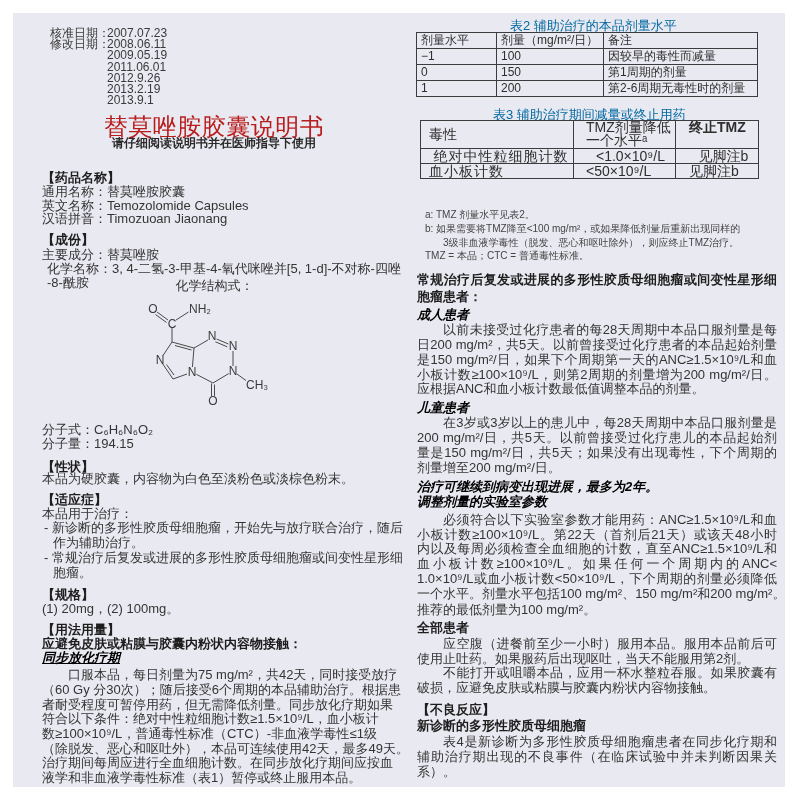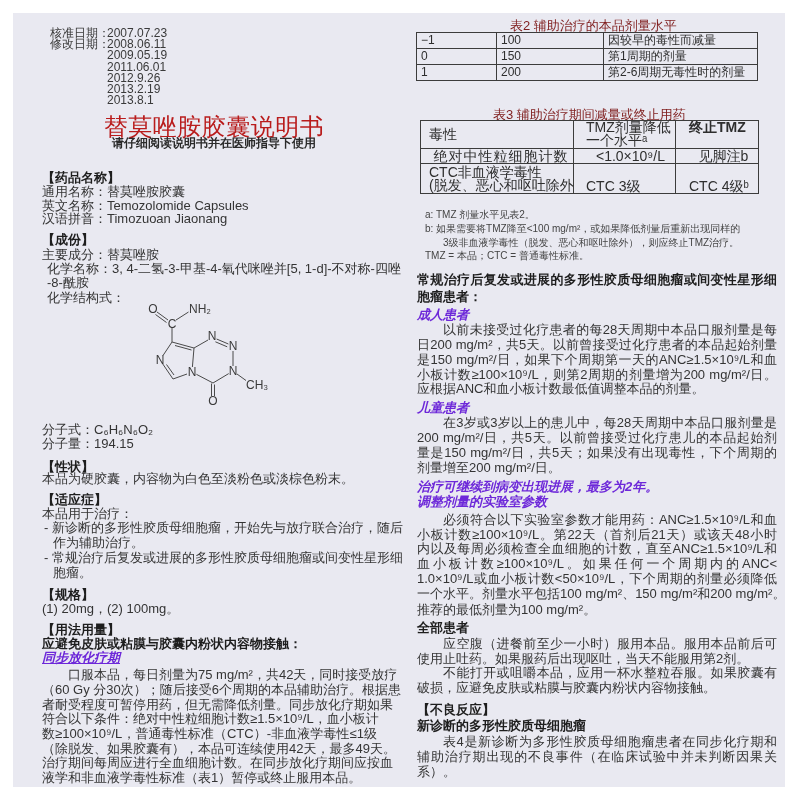--- a/index.html
+++ b/index.html
@@ -22,7 +22,7 @@
   .title { position:absolute; left:42px; width:344px; top:114px; height:26px; line-height:26px; font-size:24px; text-align:center; color:#b91c1c; letter-spacing:0.5px; }
   .subtitle { position:absolute; left:42px; width:344px; top:136px; height:14px; line-height:14px; font-size:12px; text-align:center; color:#2a2a2a; font-weight:bold; }
   .fn { position:absolute; font-size:10px; height:13px; line-height:13px; white-space:nowrap; color:#444; }
-  .cap { position:absolute; font-size:13px; height:15px; line-height:15px; white-space:nowrap; color:#7f1d1d; }
+  .cap { position:absolute; font-size:13px; height:15px; line-height:15px; white-space:nowrap; color:#0369a1; }
   table.t { position:absolute; border-collapse:collapse; table-layout:fixed; font-size:12px; color:#2e2e2e; }
   table.t td { border:1px solid #3c3c3c; padding:0 0 0 4px; white-space:nowrap; overflow:hidden; }
   table.t2 td { height:15px; line-height:15px; }

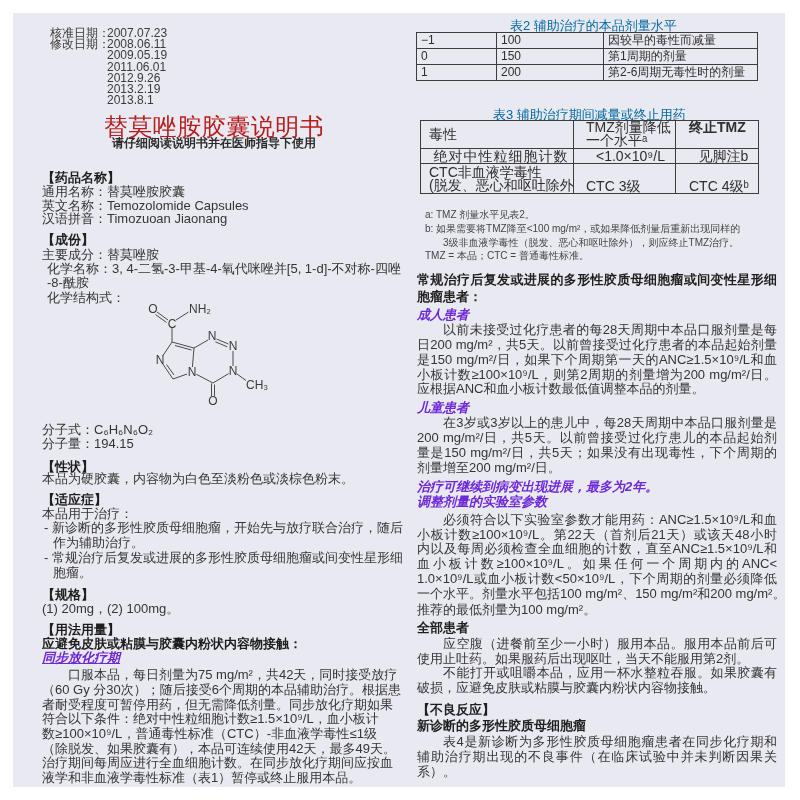--- a/index.html
+++ b/index.html
@@ -160,6 +160,11 @@
       <col style="width:154px">
     </colgroup>
   <tbody>
+      <tr>
+    <td>剂量水平</td>
+    <td>剂量（mg/m²/日）</td>
+    <td>备注</td>
+  </tr>
   <tr>
     <td>−1</td>
     <td>100</td>

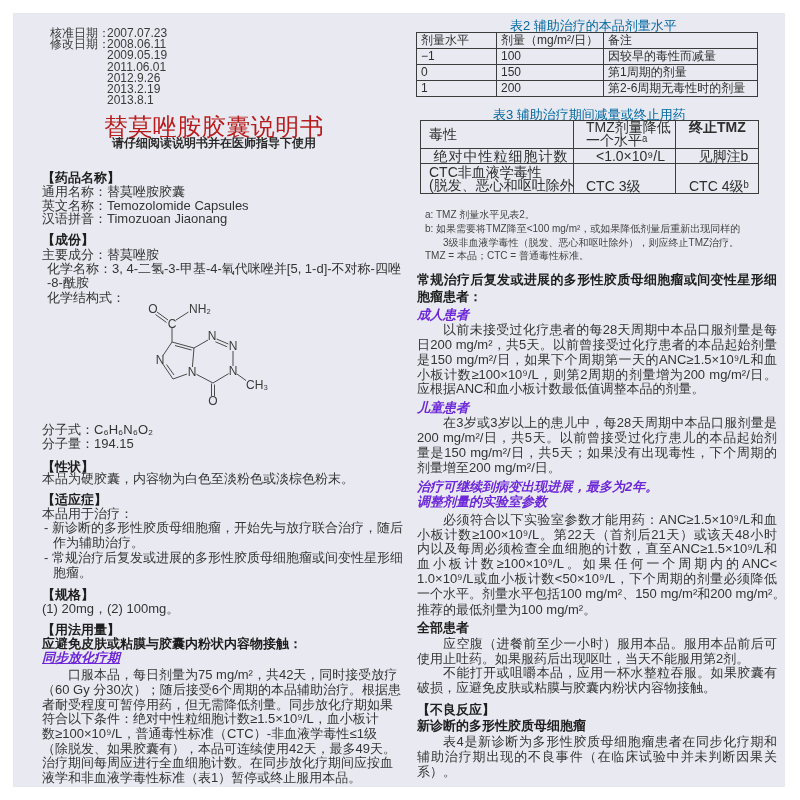--- a/index.html
+++ b/index.html
@@ -45,7 +45,7 @@
 <div class="date" style="left:107px;top:61px;">2011.06.01</div>
 <div class="date" style="left:107px;top:72px;">2012.9.26</div>
 <div class="date" style="left:107px;top:83px;">2013.2.19</div>
-<div class="date" style="left:107px;top:94px;">2013.8.1</div>
+<div class="date" style="left:107px;top:94px;">2013.9.1</div>
 
 <div class="title">替莫唑胺胶囊说明书</div>
 <div class="subtitle">请仔细阅读说明书并在医师指导下使用</div>

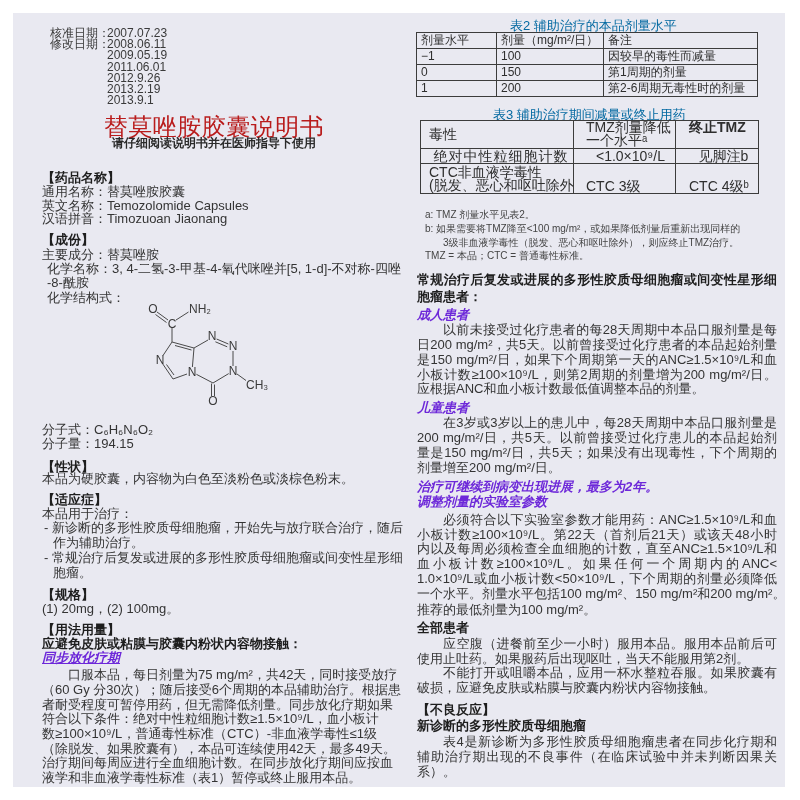--- a/index.html
+++ b/index.html
@@ -204,6 +204,11 @@
     <td style="padding-left:12px;">&lt;1.0×10⁹/L</td>
     <td style="padding-left:13px;">见脚注b</td>
   </tr>
+  <tr style="height:15px;">
+    <td style="padding-left:8px;letter-spacing:1px;">血小板计数</td>
+    <td style="padding-left:12px;">&lt;50×10⁹/L</td>
+    <td style="padding-left:13px;">见脚注b</td>
+  </tr>
   <tr style="height:30px;">
     <td style="padding-left:8px;vertical-align:middle;">
       <span class="blk">CTC非血液学毒性</span>

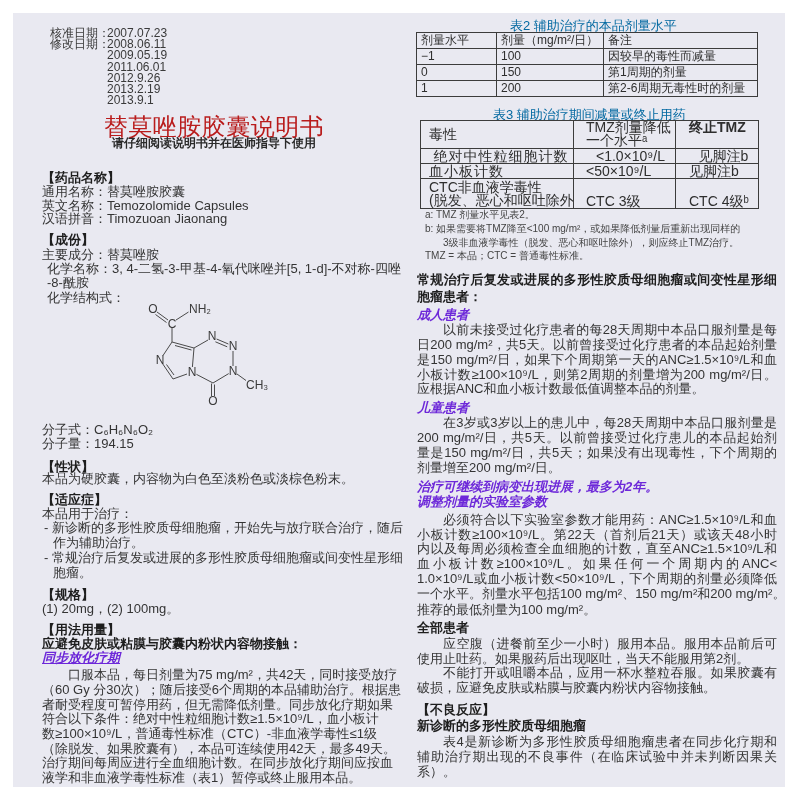--- a/index.html
+++ b/index.html
@@ -209,14 +209,6 @@
     <td style="padding-left:12px;">&lt;50×10⁹/L</td>
     <td style="padding-left:13px;">见脚注b</td>
   </tr>
-  <tr style="height:30px;">
-    <td style="padding-left:8px;vertical-align:middle;">
-      <span class="blk">CTC非血液学毒性</span>
-      <span class="blk">(脱发、恶心和呕吐除外)</span>
-    </td>
-    <td style="padding-left:12px;vertical-align:bottom;">CTC 3级</td>
-    <td style="padding-left:13px;vertical-align:bottom;">CTC 4级ᵇ</td>
-  </tr>
 </tbody>
   </table>
 

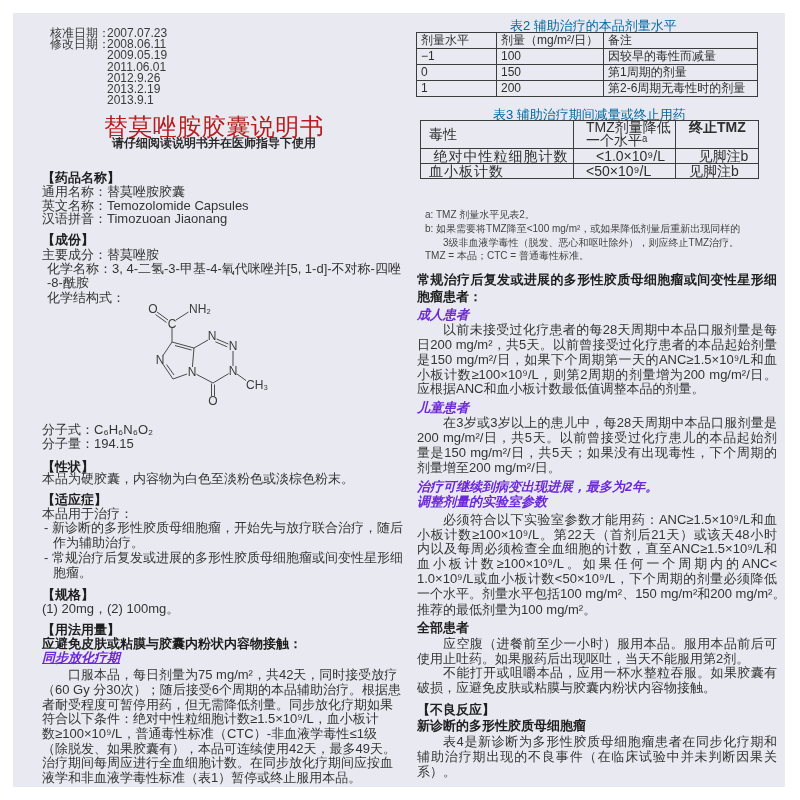--- a/index.html
+++ b/index.html
@@ -69,7 +69,7 @@
   <span>化学名称：</span><span>3, 4-二氢-3-甲基-4-氧代咪唑并[5, 1-d]-不对称-四唑</span>
 </div>
 <div class="ln lc" style="top:275px;left:47px;">-8-酰胺</div>
-<div class="ln lc" style="top:290px;left:47px;">化学结构式：</div>
+<div class="ln lc" style="top:278px;left:47px;text-align:center;">化学结构式：</div>
 
 <svg class="struct" viewBox="0 0 130 112">
 

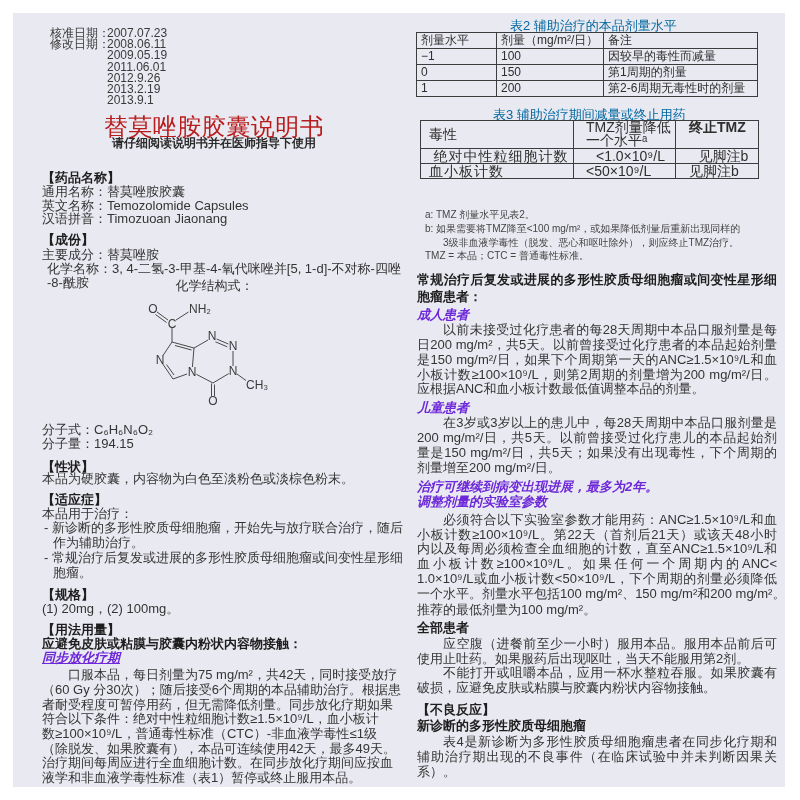--- a/index.html
+++ b/index.html
@@ -16,7 +16,7 @@
   .j { text-align:justify; text-align-last:justify; }
   .ind { padding-left:26px; box-sizing:border-box; }
   .h { font-weight:bold; color:#1e1e1e; }
-  .bi { font-weight:bold; font-style:italic; color:#6d28d9; }
+  .bi { font-weight:bold; font-style:italic; color:#000000; }
   .ul { text-decoration:underline; }
   .date { position:absolute; font-size:12px; height:12px; line-height:12px; white-space:nowrap; color:#3a3a3a; }
   .title { position:absolute; left:42px; width:344px; top:114px; height:26px; line-height:26px; font-size:24px; text-align:center; color:#b91c1c; letter-spacing:0.5px; }

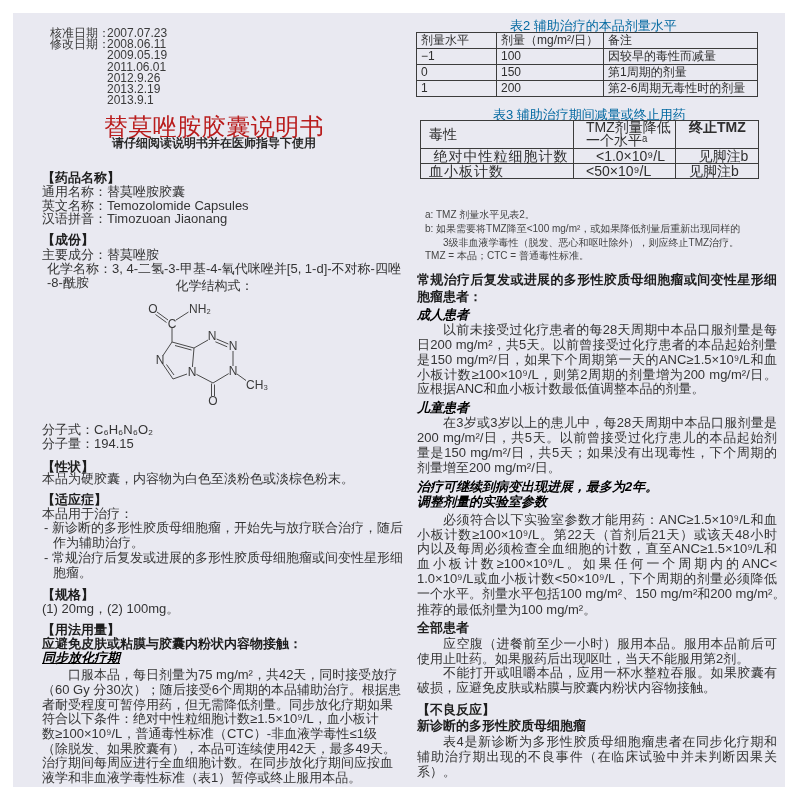--- a/index.html
+++ b/index.html
@@ -148,7 +148,7 @@
 <div class="ln lc j" style="top:697px;">者耐受程度可暂停用药，但无需降低剂量。同步放化疗期如果</div>
 <div class="ln lc j" style="top:711px;">符合以下条件：绝对中性粒细胞计数≥1.5×10⁹/L，血小板计</div>
 <div class="ln lc j" style="top:726px;">数≥100×10⁹/L，普通毒性标准（CTC）-非血液学毒性≤1级</div>
-<div class="ln lc j" style="top:741px;">（除脱发、如果胶囊有），本品可连续使用42天，最多49天。</div>
+<div class="ln lc j" style="top:741px;">（除脱发、恶心和呕吐外），本品可连续使用42天，最多49天。</div>
 <div class="ln lc j" style="top:755px;">治疗期间每周应进行全血细胞计数。在同步放化疗期间应按血</div>
 <div class="ln lc" style="top:770px;">液学和非血液学毒性标准（表1）暂停或终止服用本品。</div>
 

